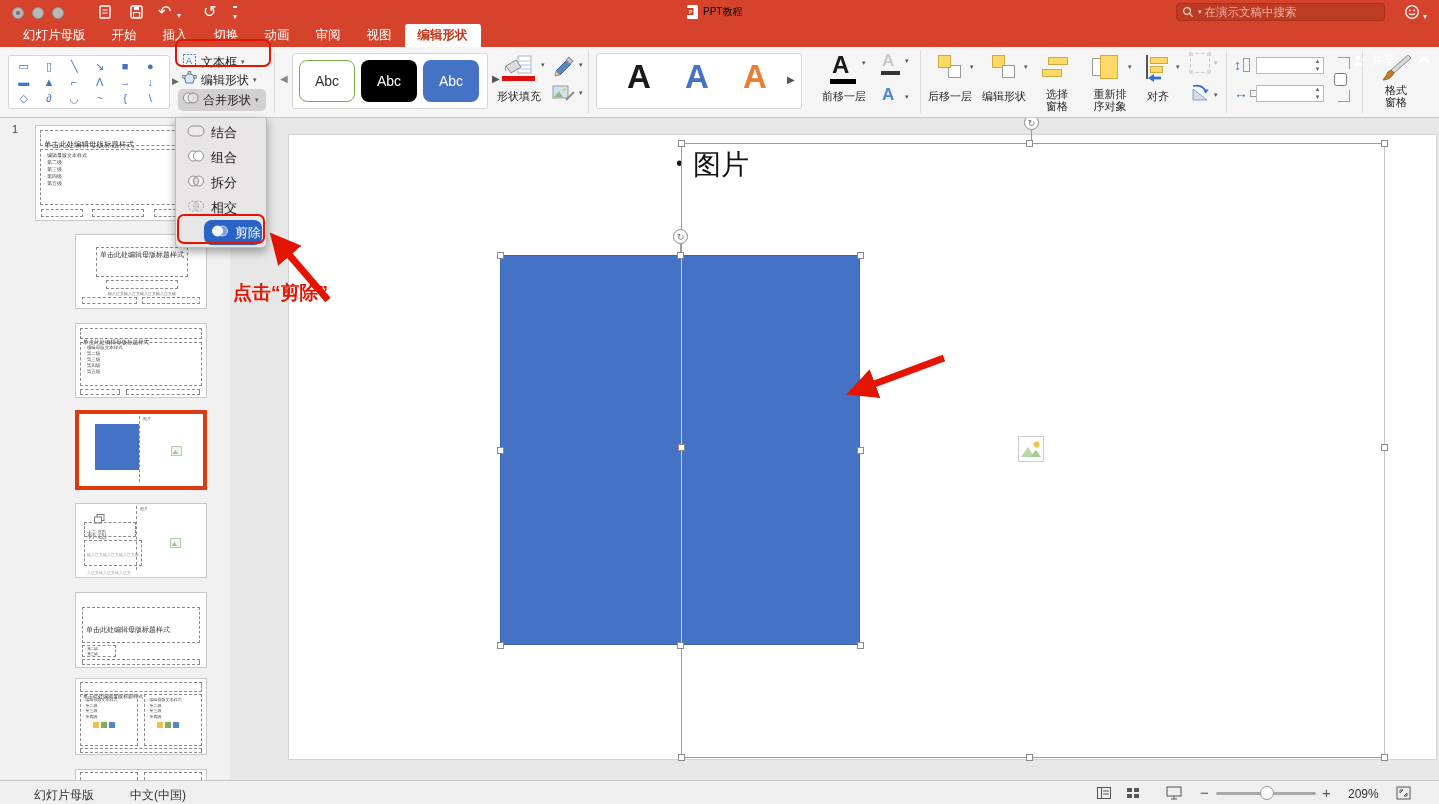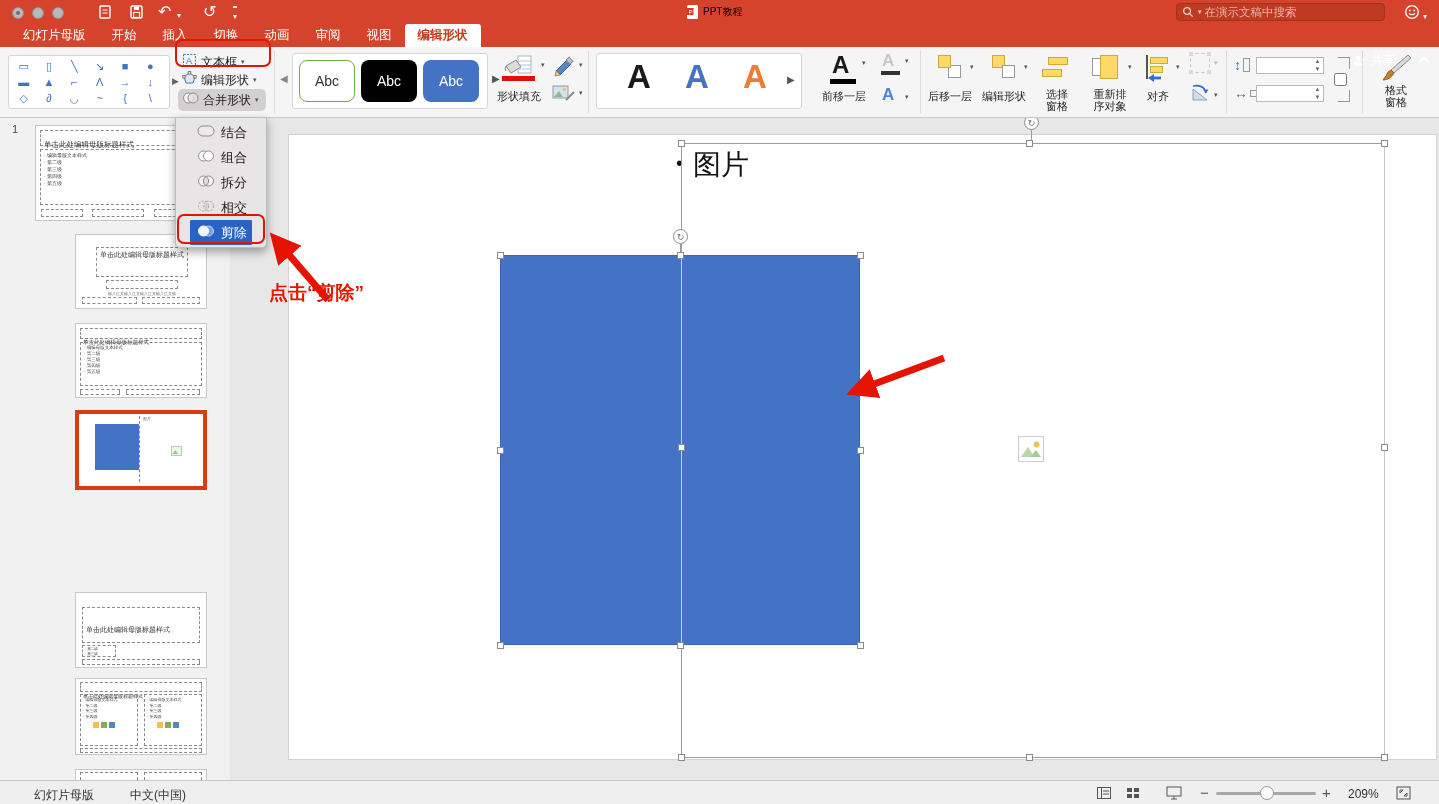--- a/index.html
+++ b/index.html
@@ -48,7 +48,7 @@
   .hdl { position:absolute; width:7px; height:7px; background:#fff; border:1px solid #8b8b8b; z-index:30; }
   .rot { position:absolute; width:15px; height:15px; border-radius:50%; background:#fff; border:1px solid #8b8b8b; z-index:30; font-size:9px; color:#777; display:flex; align-items:center; justify-content:center; }
   
-  .menu { position:absolute; left:175px; top:117px; width:92px; background:#e7e5e5; border:1px solid #bdbcbc; border-radius:0 0 5px 5px; box-shadow:0 4px 10px rgba(0,0,0,.35); z-index:70; padding:2px 14px; }
+  .menu { position:absolute; left:175px; top:117px; width:92px; background:#e7e5e5; border:1px solid #bdbcbc; border-radius:0 0 5px 5px; box-shadow:0 4px 10px rgba(0,0,0,.35); z-index:70; padding:2px 4px; }
   .mi { height:25px; display:flex; align-items:center; gap:6px; padding-left:7px; font-size:13px; color:#1a1a1a; cursor:default; }
   .mi.sel { background:var(--menu-select-blue); color:#fff; border-radius:1px; }
   .ring { position:absolute; border:2.5px solid var(--annotation-red); border-radius:7px; z-index:75; pointer-events:none; }

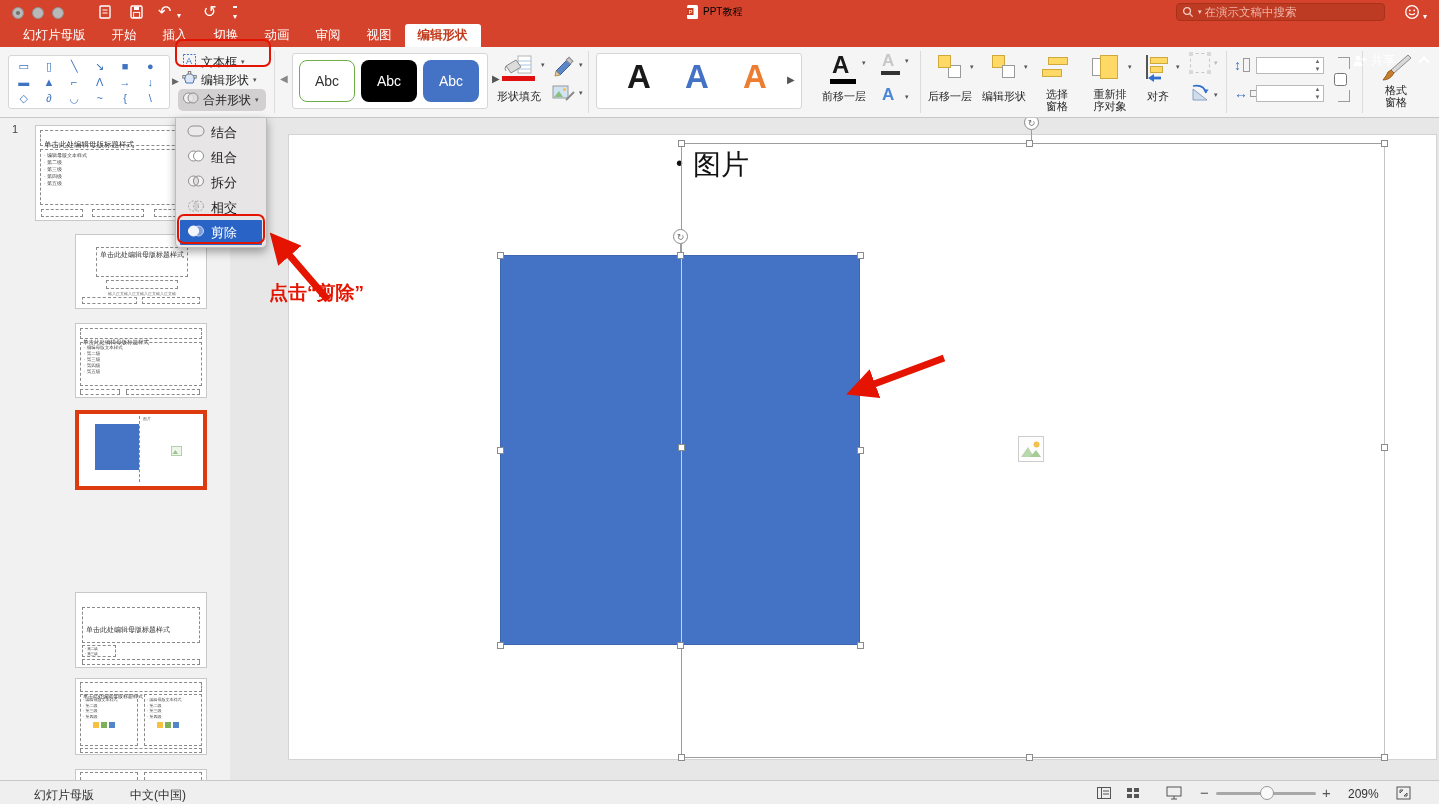--- a/index.html
+++ b/index.html
@@ -50,7 +50,7 @@
   
   .menu { position:absolute; left:175px; top:117px; width:92px; background:#e7e5e5; border:1px solid #bdbcbc; border-radius:0 0 5px 5px; box-shadow:0 4px 10px rgba(0,0,0,.35); z-index:70; padding:2px 4px; }
   .mi { height:25px; display:flex; align-items:center; gap:6px; padding-left:7px; font-size:13px; color:#1a1a1a; cursor:default; }
-  .mi.sel { background:var(--menu-select-blue); color:#fff; border-radius:1px; }
+  .mi.sel { background:var(--menu-select-blue); color:#fff; border-radius:8px;margin-left:24px; }
   .ring { position:absolute; border:2.5px solid var(--annotation-red); border-radius:7px; z-index:75; pointer-events:none; }
   .callout { position:absolute; color:var(--annotation-red); font-weight:bold; z-index:58; white-space:nowrap; }
   

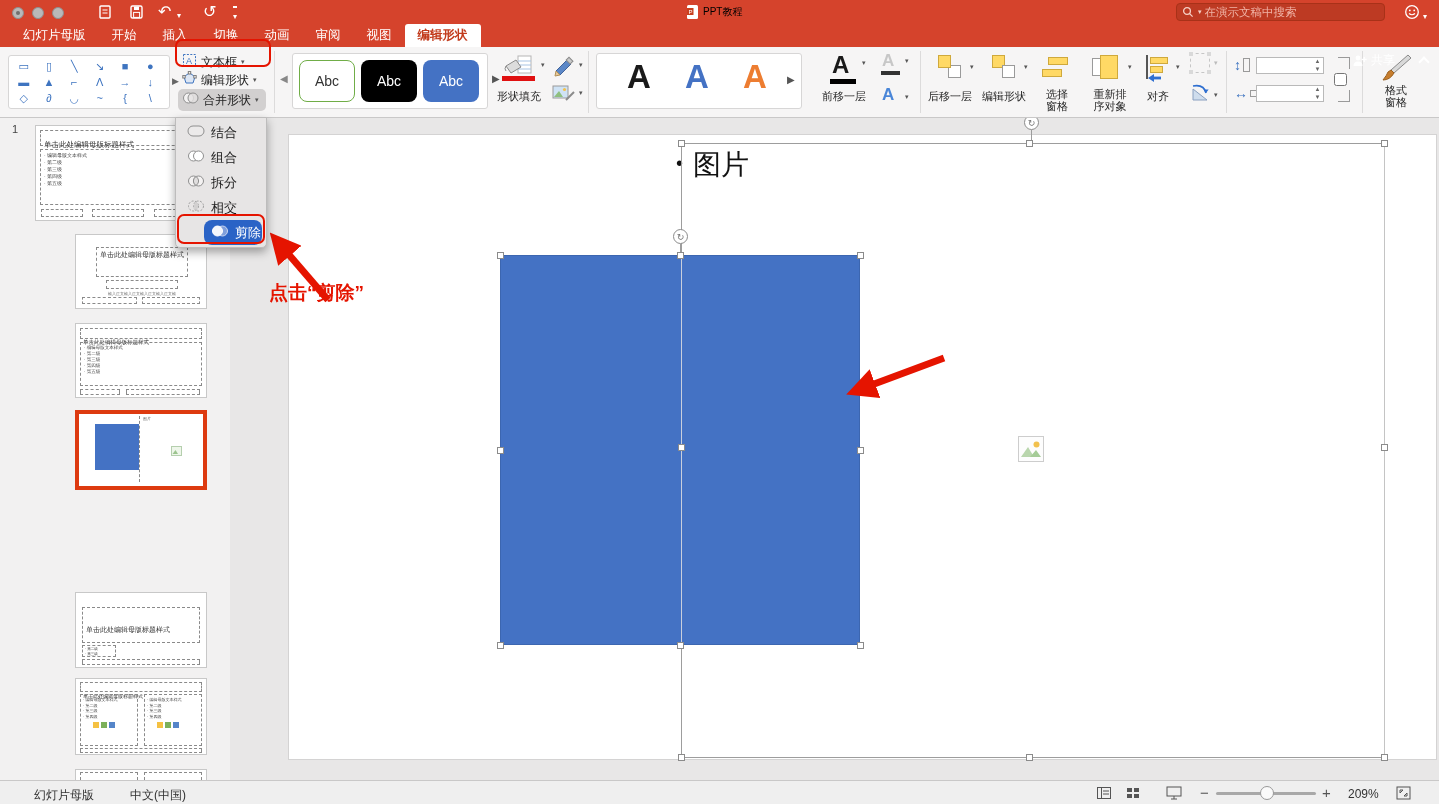--- a/index.html
+++ b/index.html
@@ -559,7 +559,7 @@
       </defs>
     <line x1="66" y1="74" x2="16" y2="16" stroke="#e51400" stroke-width="7" marker-end="url(#ah1)"></line>
   </svg>
-  <div class="callout" style="left:269px;top:280px;font-size:19px">点击“剪除”</div>
+  <div class="callout" style="left:233px;top:280px;font-size:19px">点击“剪除”</div>
 
   <svg class="abs" style="left:836px;top:346px;z-index:58" width="118" height="58">
     <defs>

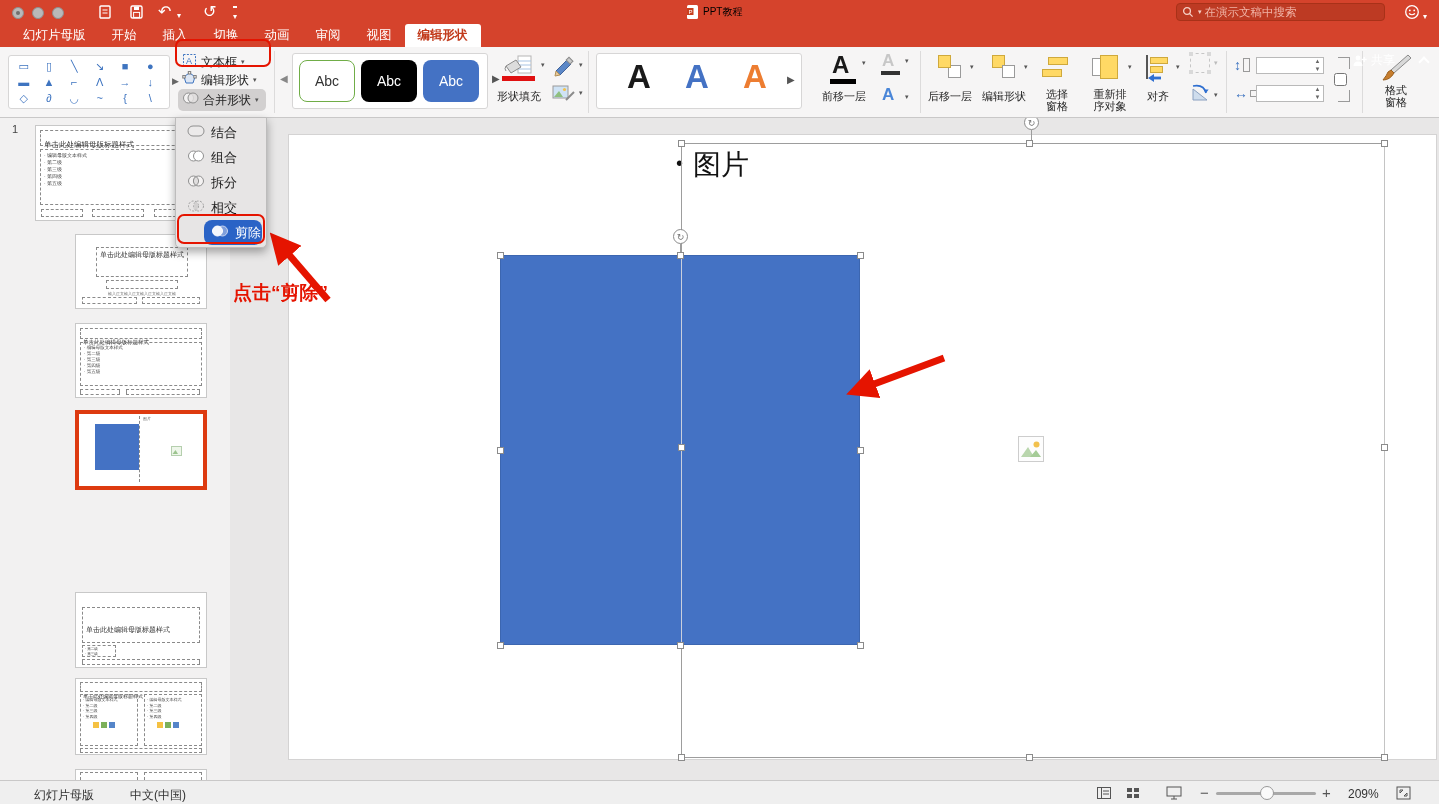--- a/index.html
+++ b/index.html
@@ -422,6 +422,22 @@
         </svg></span>
   </div>
 
+  <div class="thumb" style="left:75px;top:503px;width:132px;height:75px;z-index:5">
+    <span class="abs" style="left:18px;top:6px">
+      <svg width="11" height="10" viewBox="0 0 11 10">
+          <rect x="3" y="0.5" width="7" height="6" fill="#fff" stroke="#777"></rect>
+          <rect x="0.5" y="3" width="7" height="6" fill="#fff" stroke="#777"></rect>
+        </svg></span>
+    <div class="abs" style="left:60px;top:2px;width:1px;height:64px;border-left:1px dashed #8a8a8a"></div>
+    <span class="abs micro" style="left:64px;top:2px">图片</span>
+    <div class="dash abs" style="left:8px;top:18px;width:52px;height:15px;padding:1px 2px"><span style="font-size:10px;color:#888">标题</span></div>
+    <div class="dash abs" style="left:8px;top:36px;width:58px;height:26px;padding:1px 2px"><span class="micro" style="color:#999">输入正文输入正文输入正文输入正文输入正文输入正文</span></div>
+    <span class="abs" style="left:94px;top:30px">
+      <svg width="11" height="10" viewBox="0 0 11 10">
+          <rect x="0.5" y="0.5" width="10" height="9" fill="#eef6ea" stroke="#b5cfae"></rect>
+          <path d="M1.5 8 L4.5 4 L7 8 Z" fill="#9cc48f"></path>
+        </svg></span>
+  </div>
 
   <div class="thumb" style="left:75px;top:592px;width:132px;height:76px;z-index:5">
     <div class="dash abs" style="left:6px;top:14px;width:118px;height:36px;padding:10px 3px 2px 3px">

